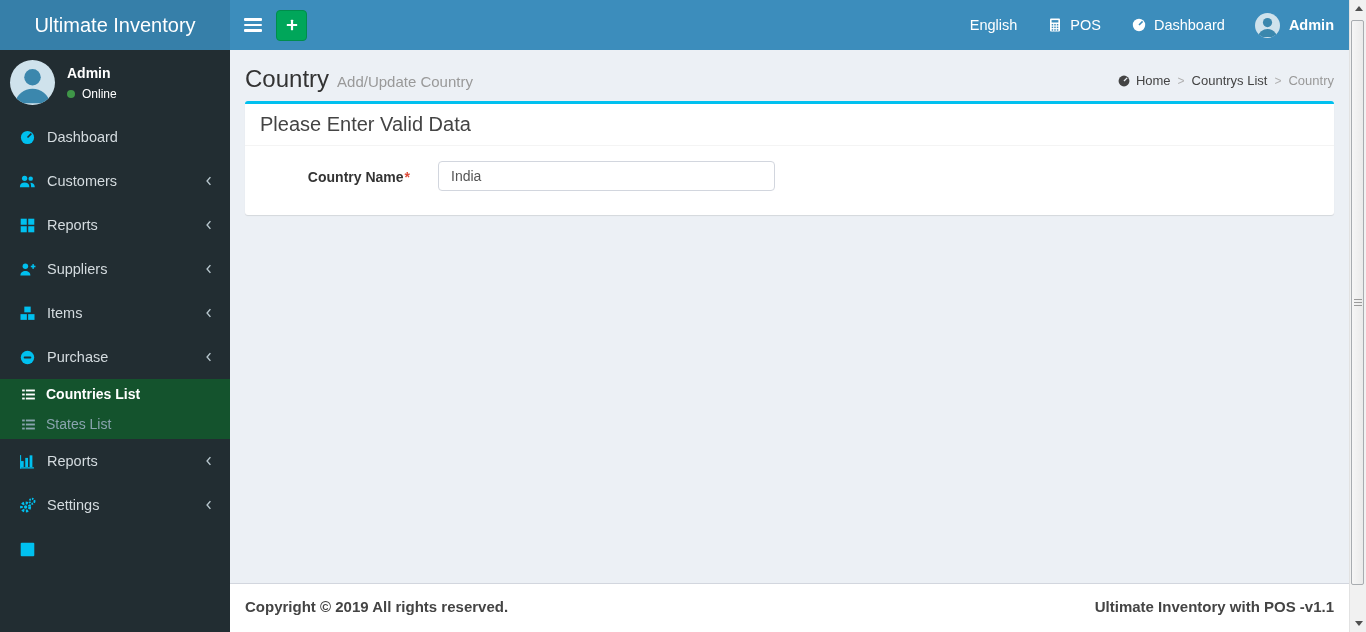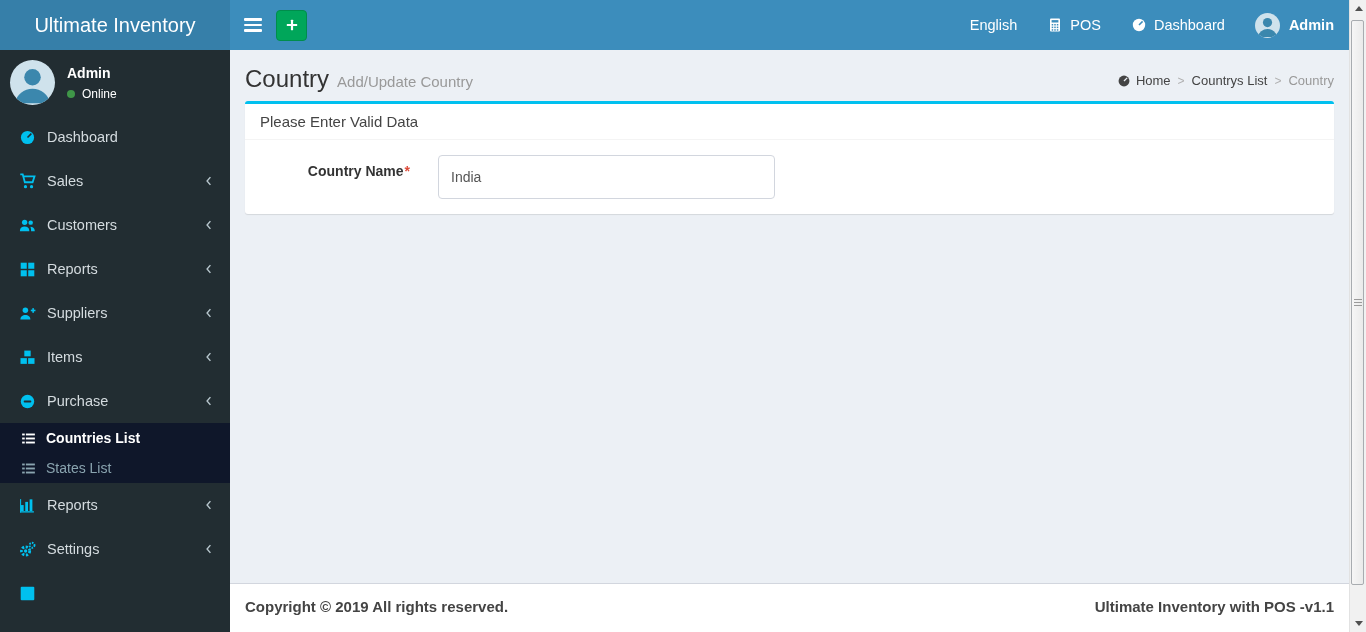--- a/index.html
+++ b/index.html
@@ -77,7 +77,7 @@
     margin:8px 15px 0 15px; background:#fff; border-top:3px solid #00c0ef;
     border-radius:3px; box-shadow:0 1px 1px rgba(0,0,0,.1);
   }
-  .box-header { padding:9px 15px; font-size:15px; color:#444; border-bottom:1px solid #f4f4f4; }
+  .box-header { padding:9px 15px; font-size:20px; color:#444; border-bottom:1px solid #f4f4f4; }
   .box-body { padding:15px; display:flex; min-height:69px; }
   .form-label { width:150px; text-align:right; font-weight:bold; color:#333; font-size:14px; padding-top:8px; flex:none; }
   .req { color:#dd4b39; margin-left:1px; }

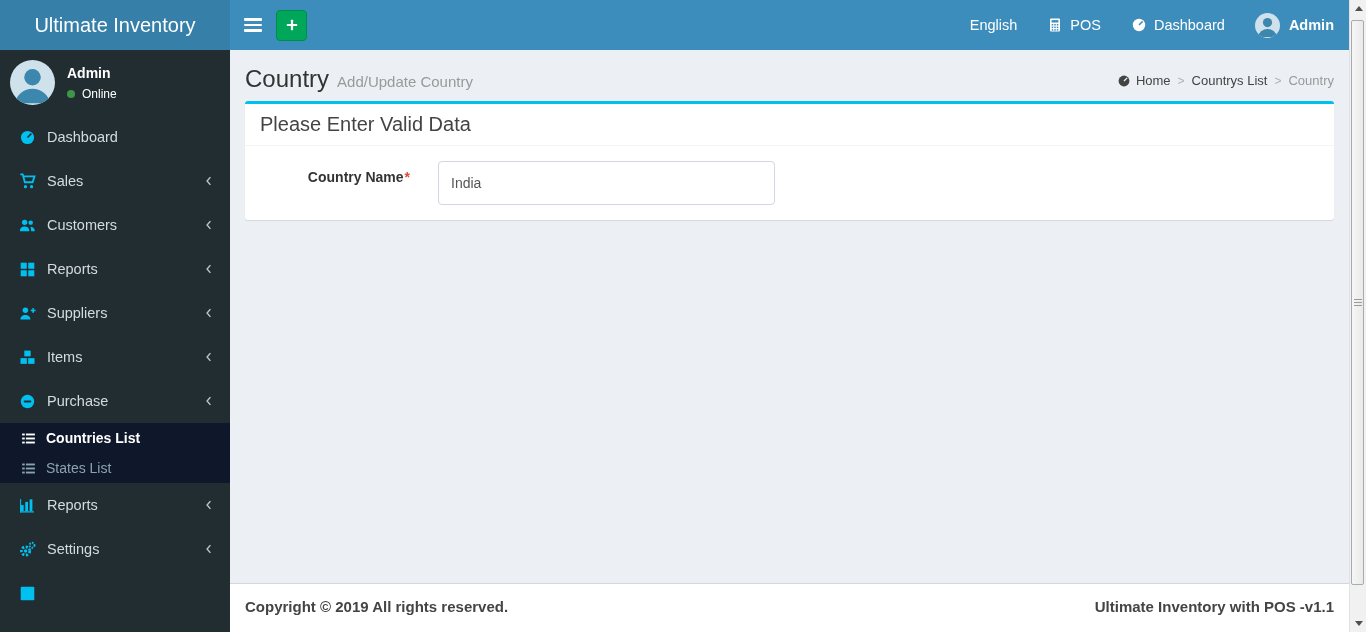--- a/index.html
+++ b/index.html
@@ -147,21 +147,6 @@
           </svg>
         </span>
       <span class="mi-label">Dashboard</span>
-    </li>
-    <li class="menu-item">
-      <span class="mi-icon">
-          <svg width="17" height="17" viewBox="0 0 16 16" fill="currentColor">
-            <path d="M1.2 1.3h2.3l2 7.4h7.3l1.8-5.5H4.3" fill="none" stroke="currentColor" stroke-width="1.7"></path>
-            <circle cx="6.1" cy="12.9" r="1.5"></circle>
-            <circle cx="11.8" cy="12.9" r="1.5"></circle>
-          </svg>
-        </span>
-      <span class="mi-label">Sales</span>
-      <span class="chev">
-          <svg width="14" height="14" viewBox="0 0 16 16">
-            <path d="M9.6 3.6L5.8 8l3.8 4.4" fill="none" stroke="currentColor" stroke-width="1.6"></path>
-          </svg>
-        </span>
     </li>
     <li class="menu-item">
       <span class="mi-icon">

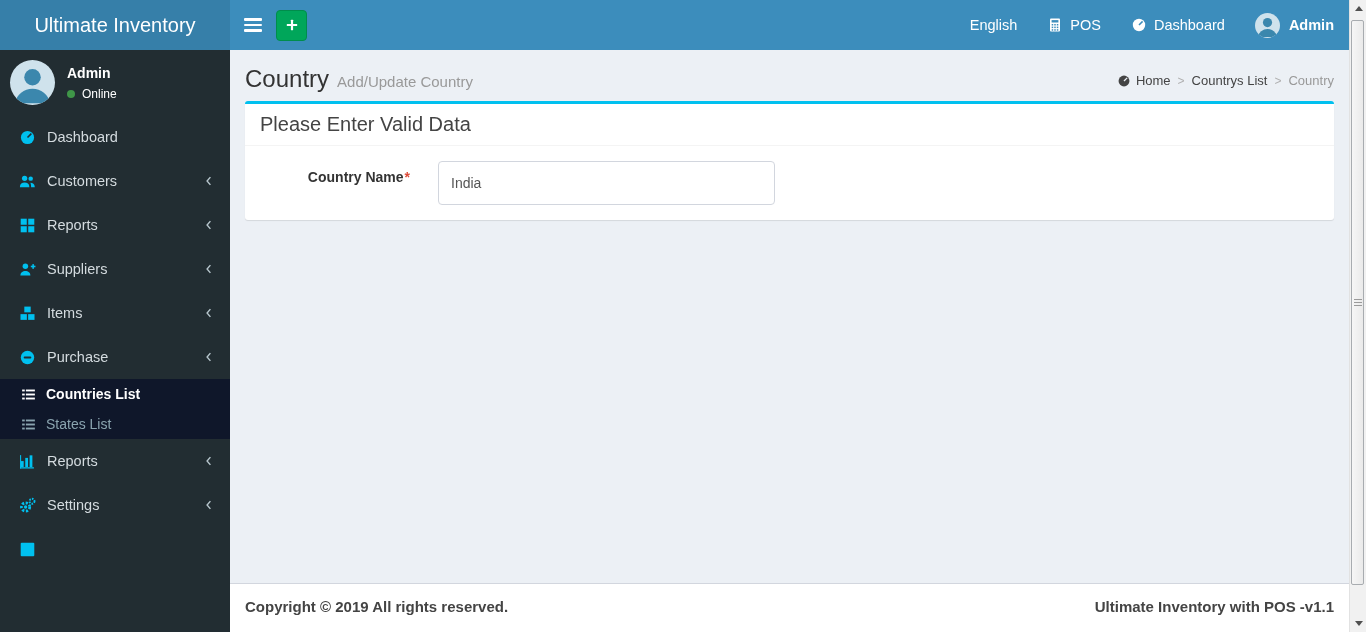--- a/index.html
+++ b/index.html
@@ -82,7 +82,7 @@
   .form-label { width:150px; text-align:right; font-weight:bold; color:#333; font-size:14px; padding-top:8px; flex:none; }
   .req { color:#dd4b39; margin-left:1px; }
   .form-input {
-    margin-left:28px; width:337px; height:44px; border:1px solid #d2d6de; border-radius:4px;
+    margin-left:28px; width:337px; height:30px; border:1px solid #d2d6de; border-radius:4px;
     padding:0 12px; font-size:14px; color:#555; font-family:inherit; outline:none; background:#fff;
   }
   .box-footer { border-top:1px solid #f0f0f0; padding:14px 0 15px 0; text-align:center; }

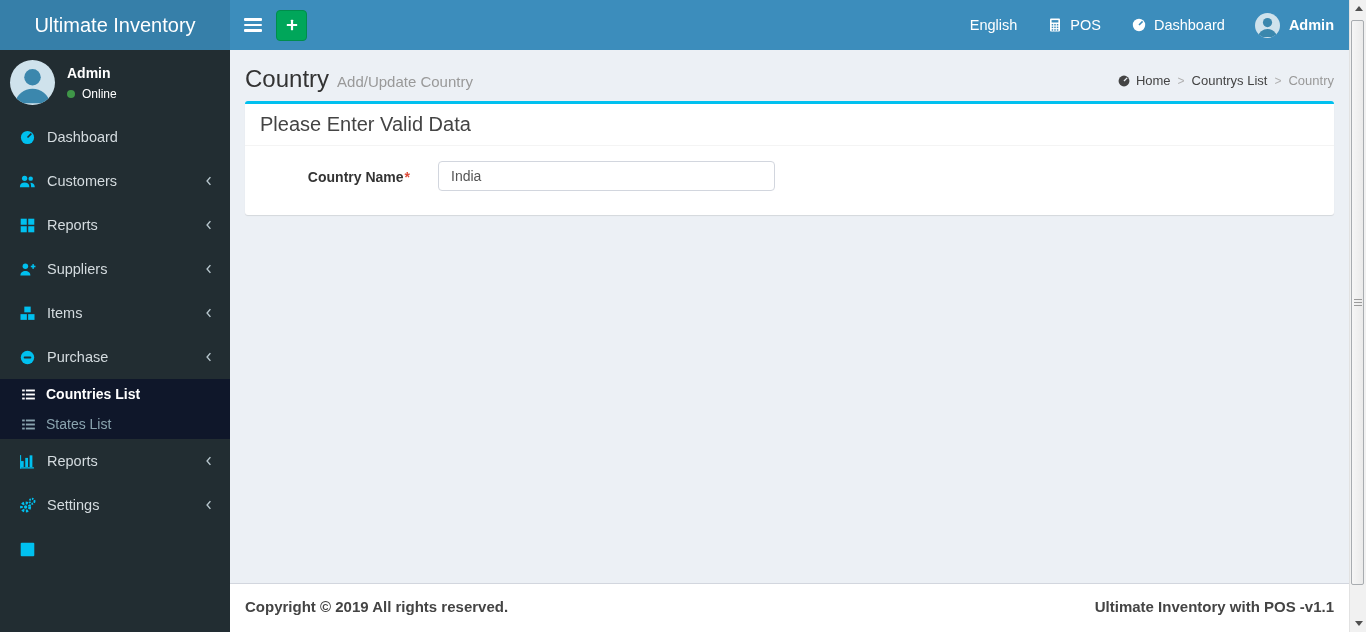--- a/index.html
+++ b/index.html
@@ -33,7 +33,7 @@
   .menu-item .mi-label { margin-left:11px; flex:1; }
   .menu-item .chev { color:#b8c7ce; width:14px; height:14px; flex:none; }
   .menu-item.active { background:#1e282c; border-left-color:#3c8dbc; color:#fff; }
-  .submenu { list-style:none; background:#0f172a; }
+  .submenu { list-style:none; background:#14532d; }
   .submenu-item {
     height:30px; display:flex; align-items:center; padding-left:21px;
     color:#8aa4af; cursor:pointer; font-size:14px;

